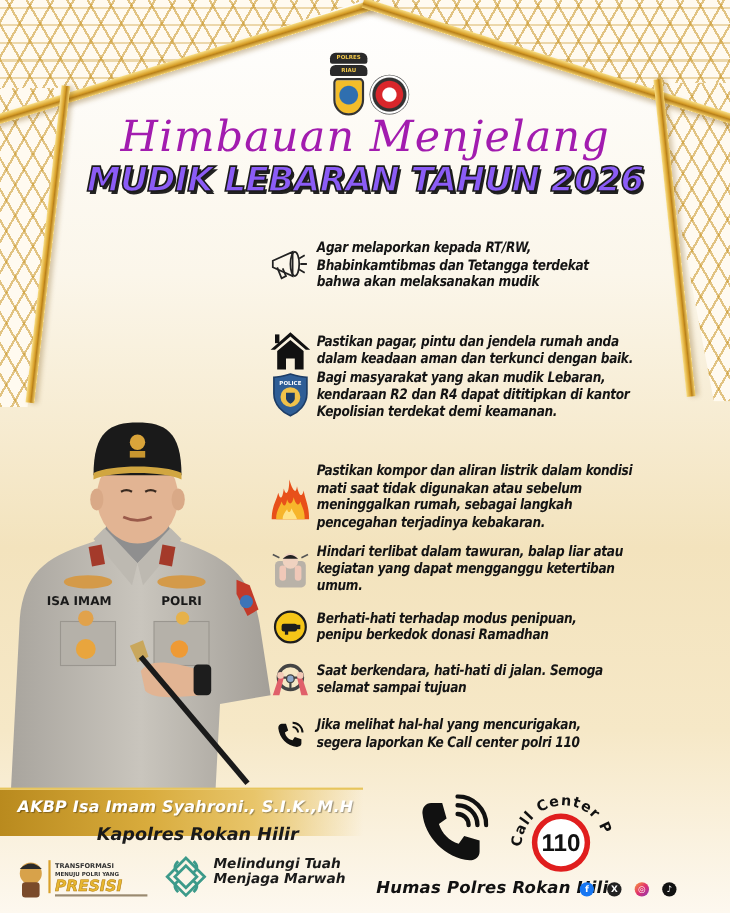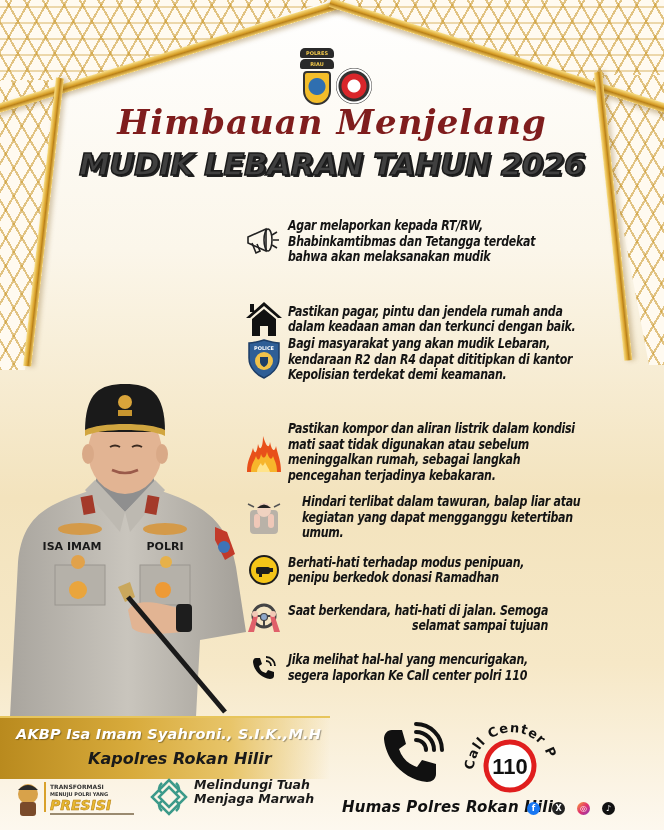--- a/index.html
+++ b/index.html
@@ -59,7 +59,7 @@
 
   .title-script {
     position: absolute; left: 0; width: 664px; top: 102px; text-align: center;
-    font-family: "DejaVu Serif", serif; font-style: italic; font-size: 34px; color: #7f1d1d; letter-spacing: 1px; font-weight: bold;
+    font-family: "DejaVu Serif", serif; font-style: italic; font-size: 39px; color: #a21caf; letter-spacing: 1px;
   }
   .title-bold {
     position: absolute; left: 0; width: 664px; top: 146px; text-align: center;

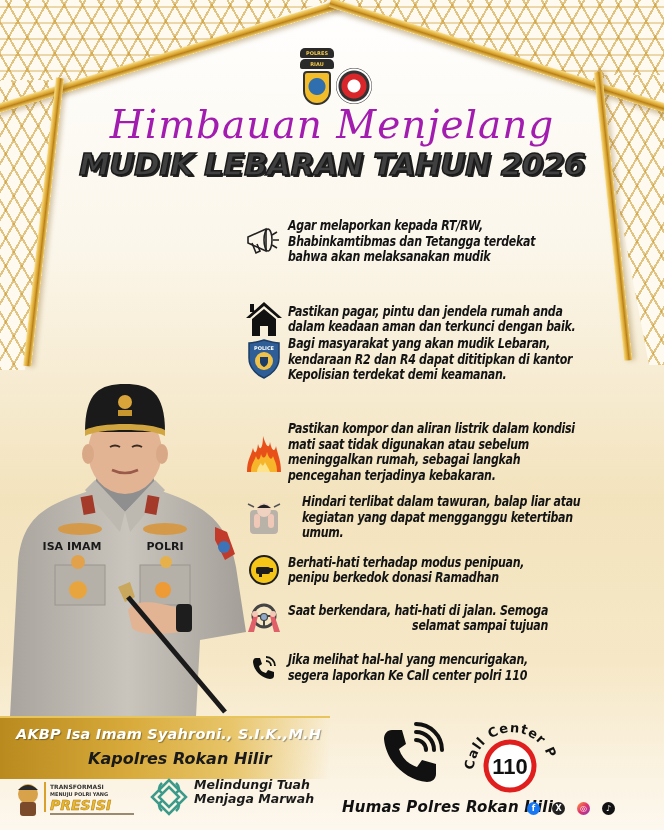--- a/index.html
+++ b/index.html
@@ -64,7 +64,7 @@
   .title-bold {
     position: absolute; left: 0; width: 664px; top: 146px; text-align: center;
     font-family: "DejaVu Sans", sans-serif; font-weight: bold; font-style: italic; font-size: 31px;
-    color: #404040; letter-spacing: -0.5px;
+    color: #8b5cf6; letter-spacing: -0.5px;
     -webkit-text-stroke: 1.5px #1a1a1a;
     text-shadow: 2px 2px 0 #222;
   }

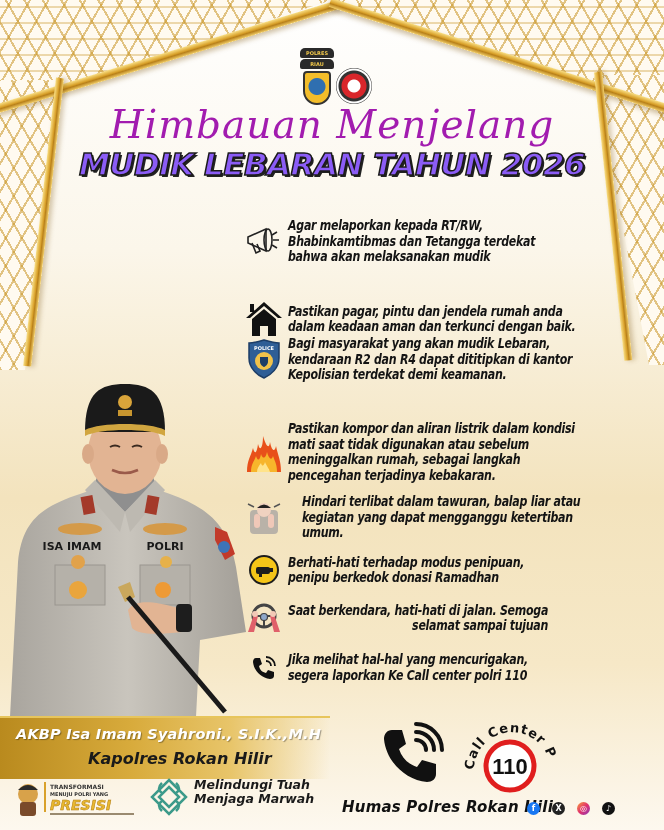--- a/index.html
+++ b/index.html
@@ -192,7 +192,7 @@
 pencegahan terjadinya kebakaran.</div>
   </div>
 
-  <div class="tip" style="top:280px;gap:14px;">
+  <div class="tip" style="top:280px;">
     <div class="ico">
       <svg width="36" height="38" viewBox="0 0 36 38">
           <rect x="4" y="12" width="28" height="24" rx="4" fill="#b9b2a8"></rect>

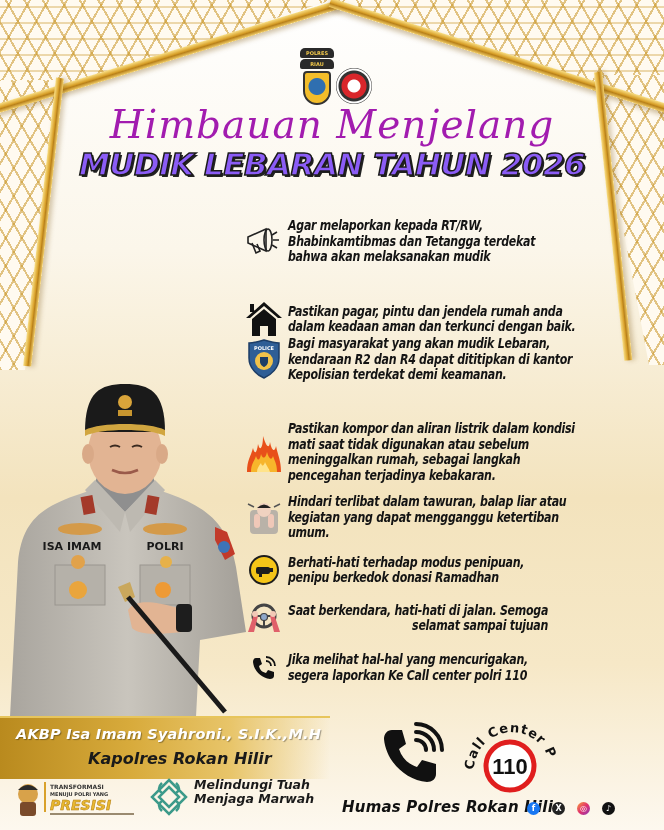--- a/index.html
+++ b/index.html
@@ -221,7 +221,7 @@
 penipu berkedok donasi Ramadhan</div>
   </div>
 
-  <div class="tip" style="top:388px;text-align:right;">
+  <div class="tip" style="top:388px;">
     <div class="ico">
       <svg width="36" height="32" viewBox="0 0 36 32">
           <circle cx="18" cy="14" r="11" fill="none" stroke="#444" stroke-width="3"></circle>

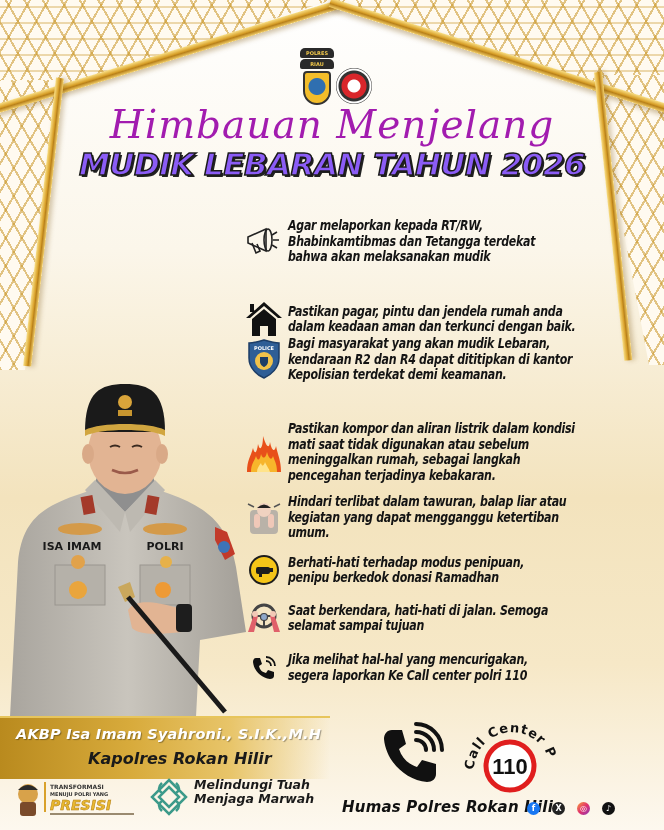--- a/index.html
+++ b/index.html
@@ -84,7 +84,7 @@
 
   
   .name-banner {
-    position: absolute; left: 0; top: 716px; width: 330px; height: 63px;
+    position: absolute; left: 0; top: 716px; width: 330px; height: 44px;
     background: linear-gradient(90deg, #b98a1e 0%, #d8ab3c 40%, #e8c56a 70%, rgba(246,228,180,0) 100%);
     border-top: 2px solid #e7c55c;
   }

